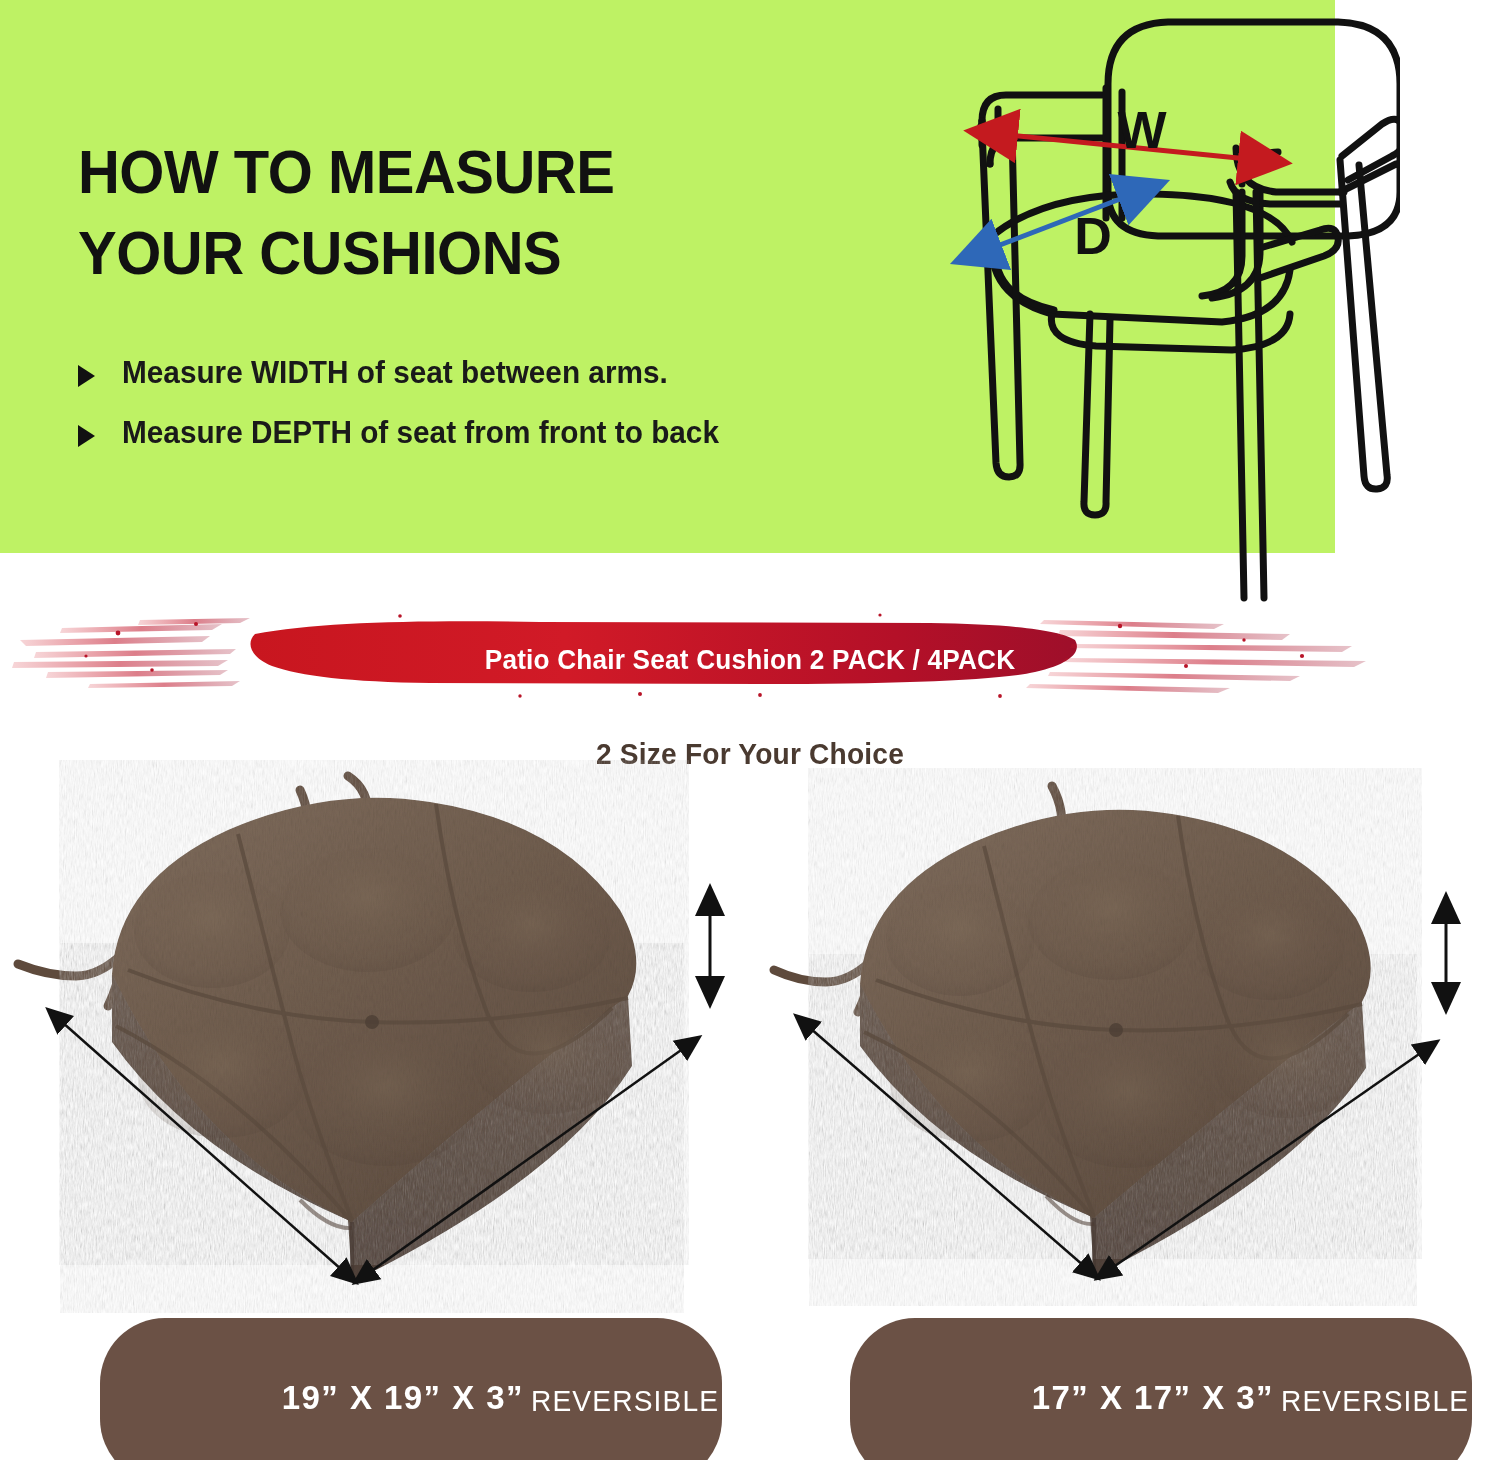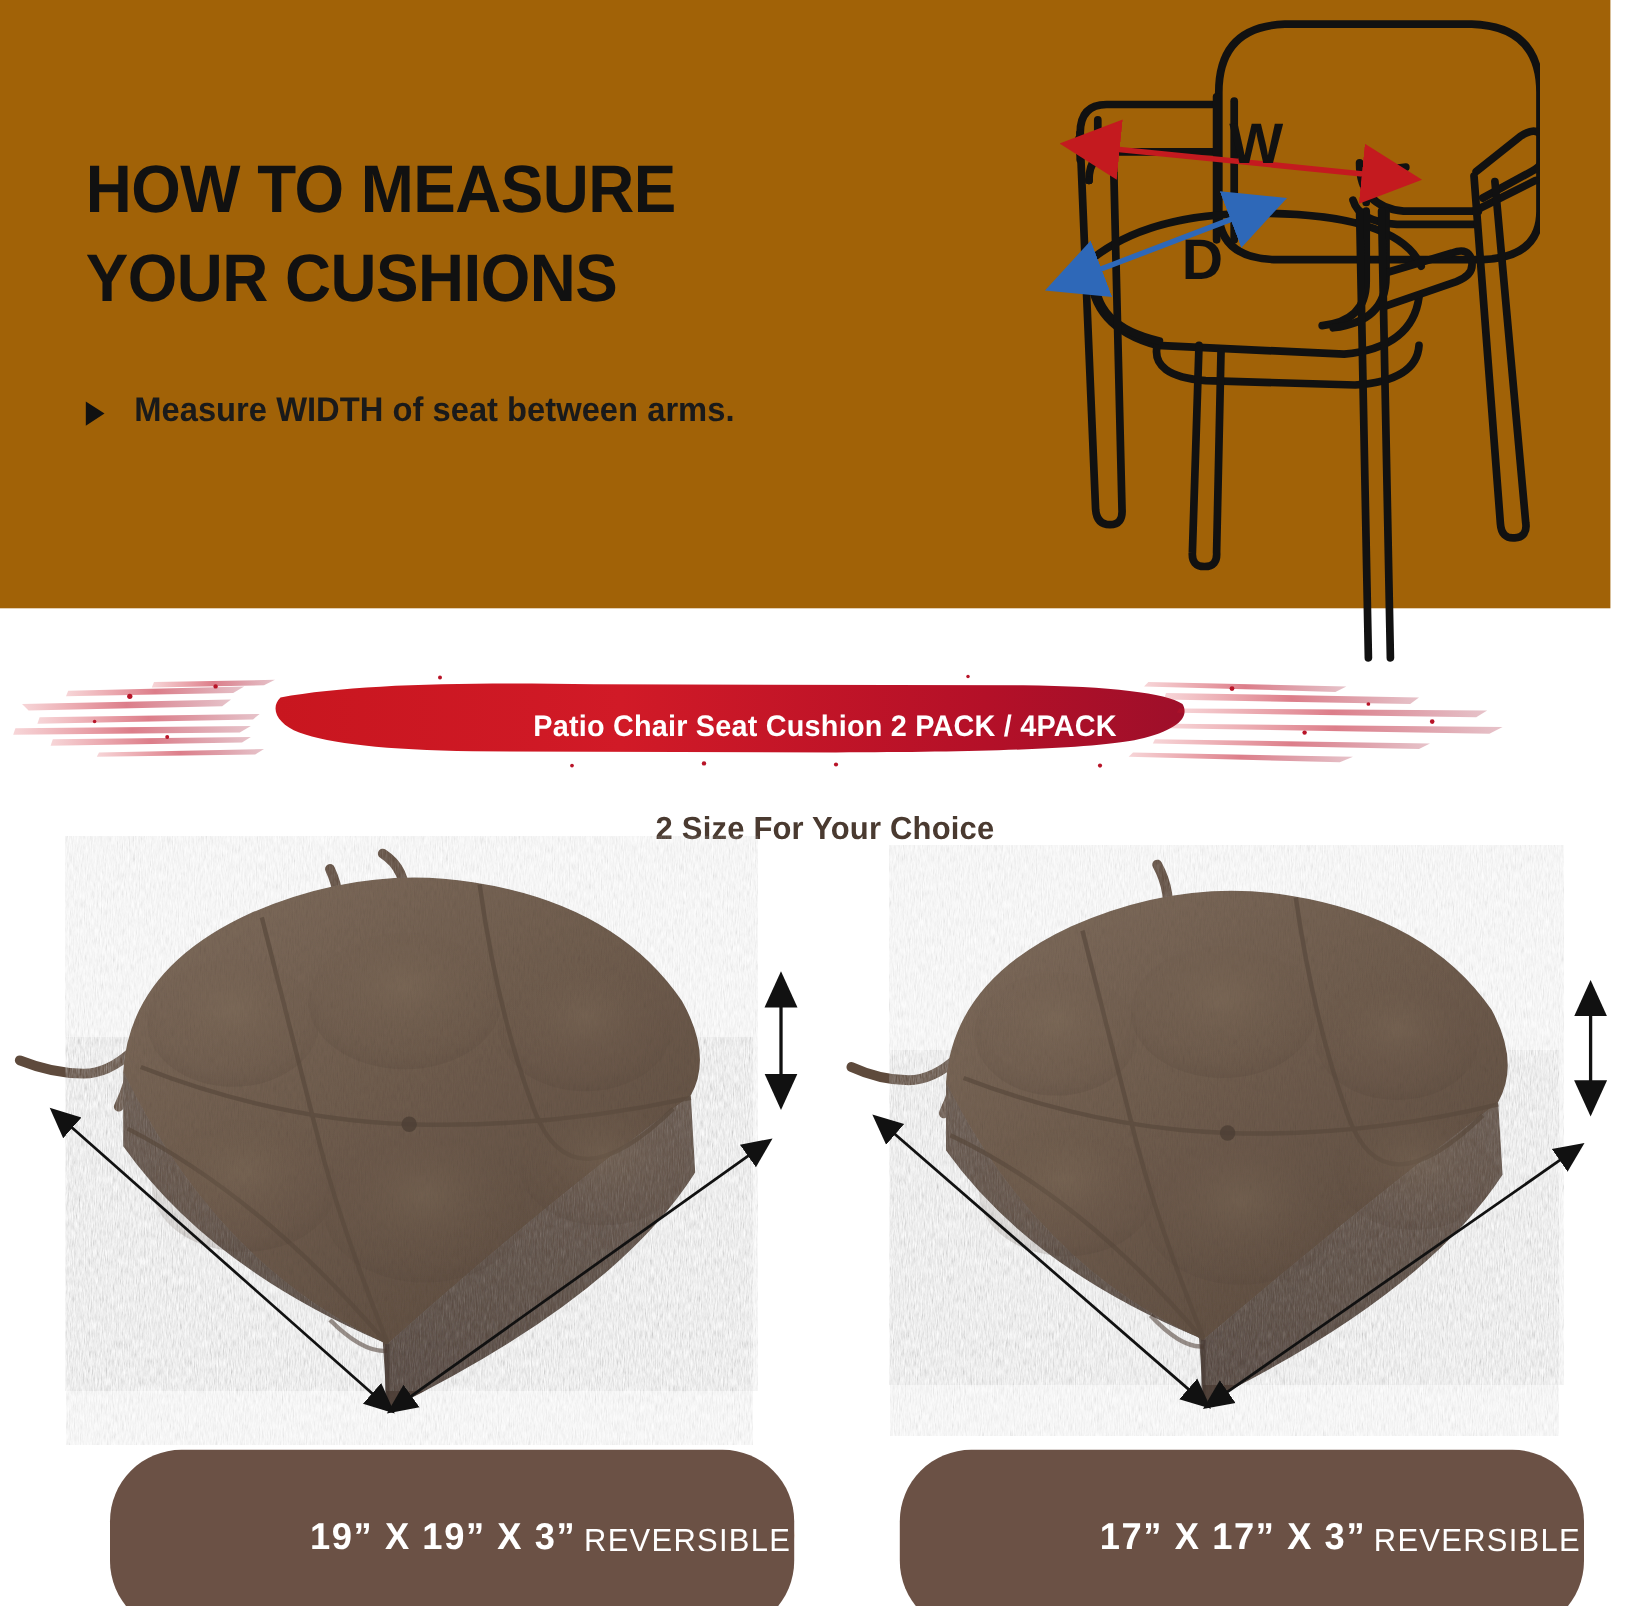--- a/index.html
+++ b/index.html
@@ -13,8 +13,8 @@
 
   
   #header-panel {
-    position:absolute; left:0; top:0; width:1464px; height:553px;
-    background:#a16207;
+    position:absolute; left:0; top:0; width:1335px; height:553px;
+    background:#bef264;
     text-decoration:underline;
   }
   #header-text { position:absolute; left:78px; top:132px; width:790px; }

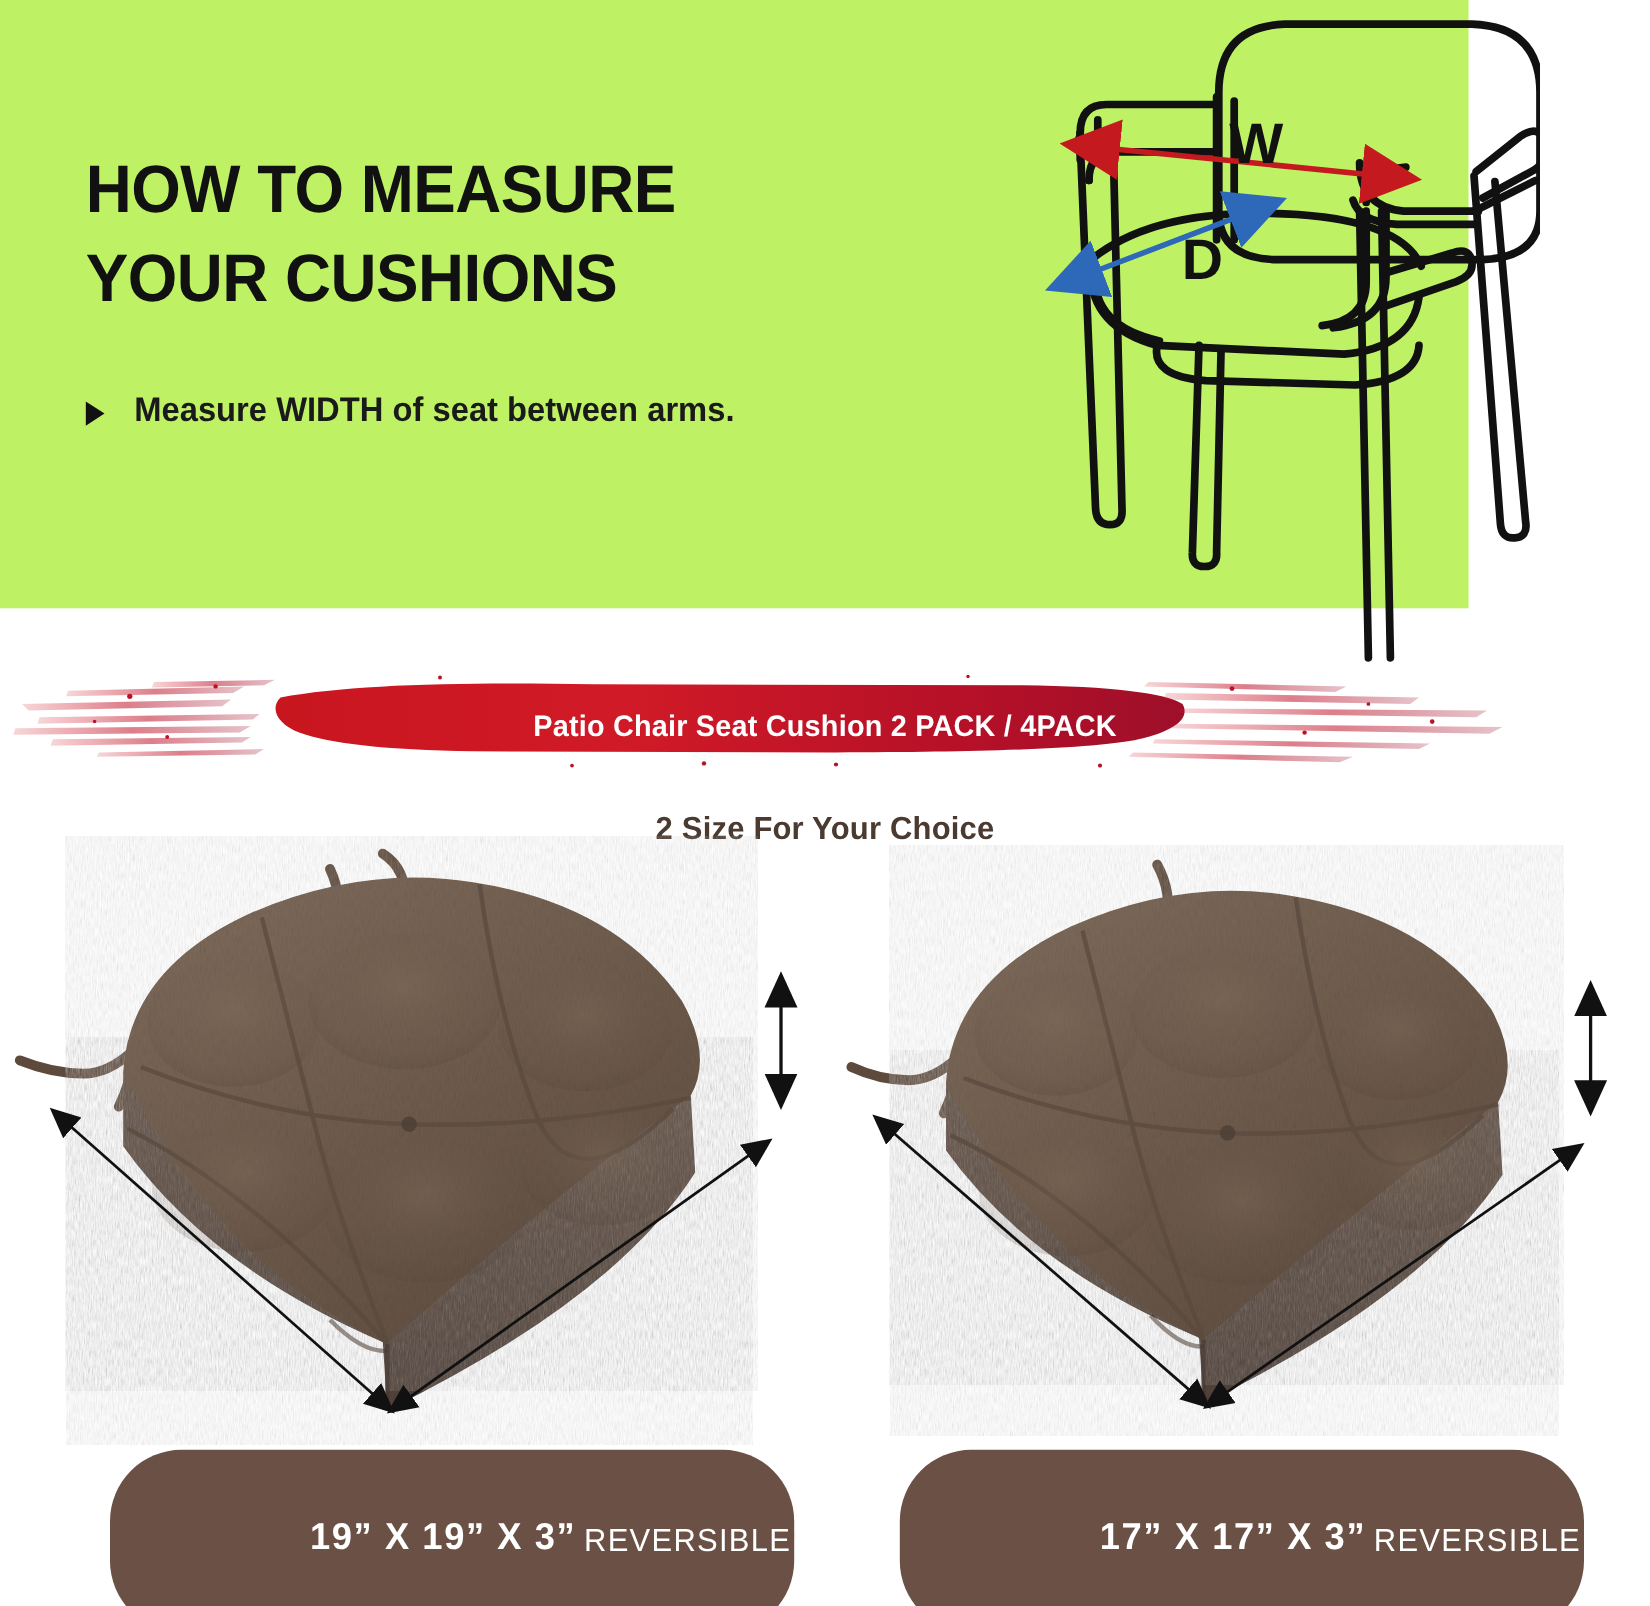--- a/index.html
+++ b/index.html
@@ -102,6 +102,10 @@
       <div class="bullet-row">
         <span class="bullet-tri"></span>
         <span class="bullet-label">Measure WIDTH of seat between arms.</span>
+      </div>
+      <div class="bullet-row">
+        <span class="bullet-tri"></span>
+        <span class="bullet-label">Measure DEPTH of seat from front to back</span>
       </div>
     </div>
   </div>

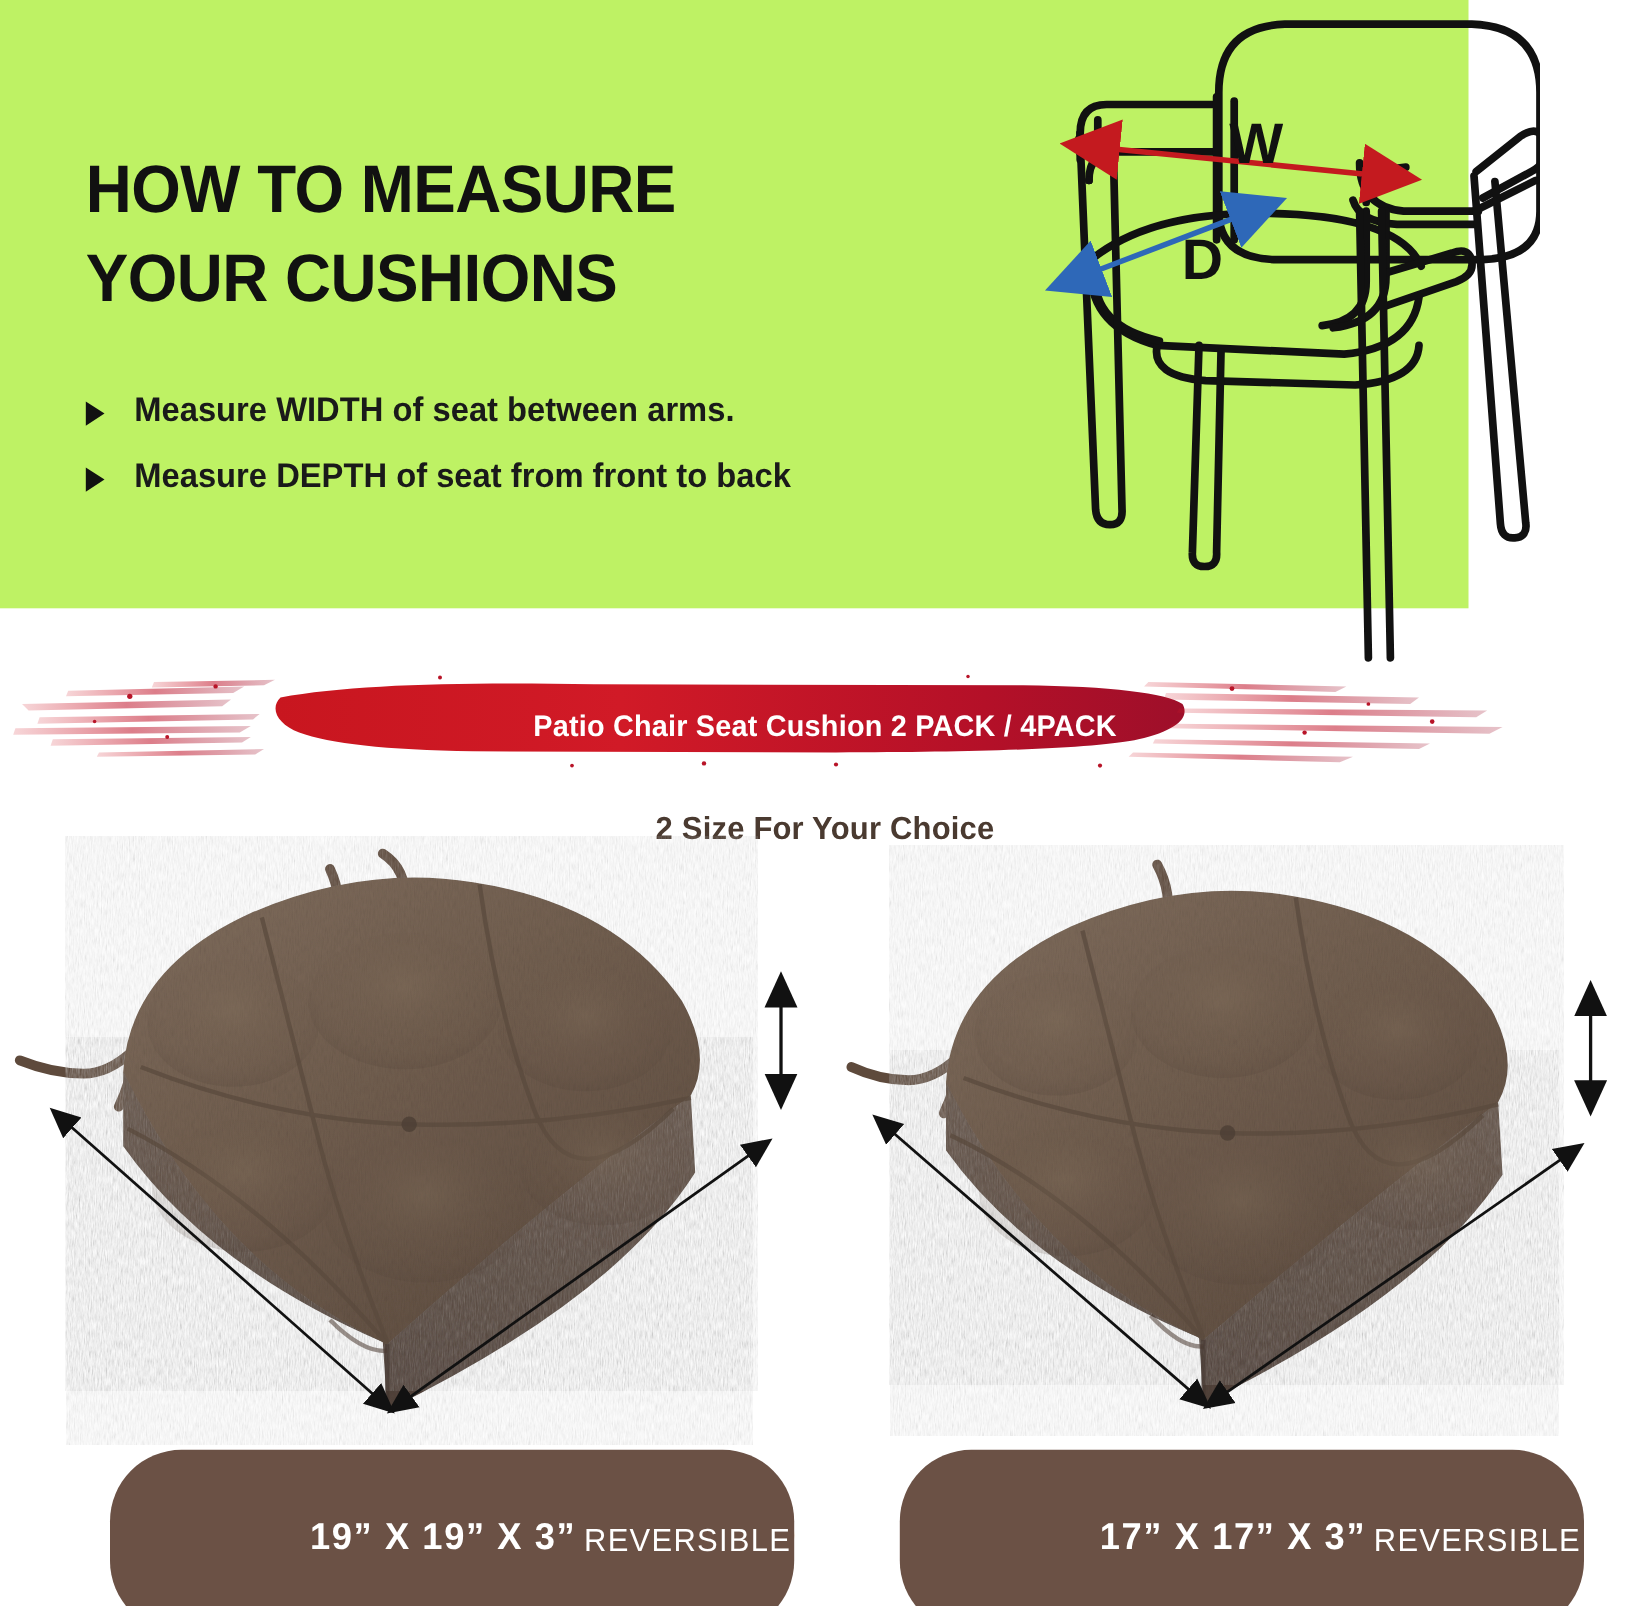--- a/index.html
+++ b/index.html
@@ -64,7 +64,7 @@
   
   .pill-wrap { position:absolute; bottom:0; }
   #pill-left-wrap  { left:100px;  width:630px; }
-  #pill-right-wrap { left:818px;  width:630px; }
+  #pill-right-wrap { left:850px;  width:630px; }
   .pill-shadow {
     position:absolute; left:8px; top:14px; width:614px; height:128px;
     border-radius:64px;

